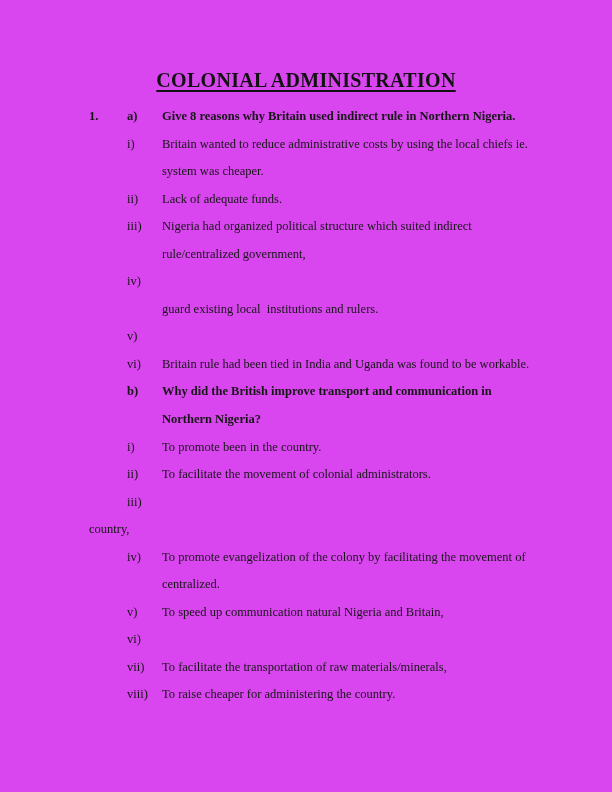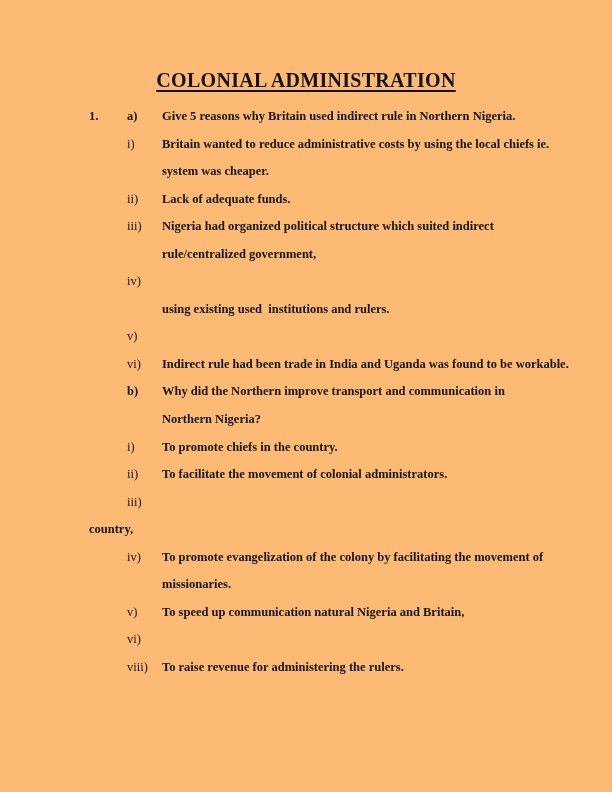--- a/index.html
+++ b/index.html
@@ -11,7 +11,7 @@
     position: relative;
     width: 612px;
     height: 792px;
-    background: #fdba74;
+    background: #d946ef;
     overflow: hidden;
     font-family: "Liberation Serif", "DejaVu Serif", serif;
     color: #161616;

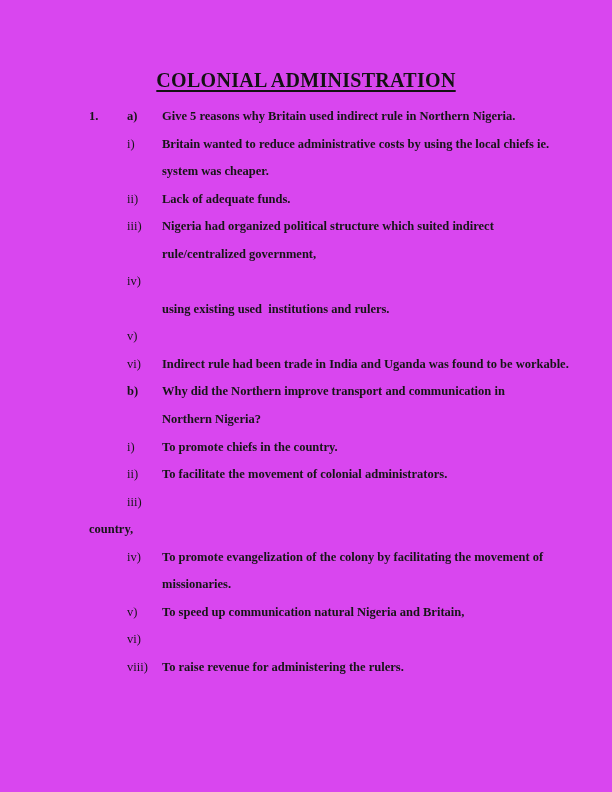--- a/index.html
+++ b/index.html
@@ -63,7 +63,7 @@
       <div class="line">
         <span class="num bold">1.</span>
         <span class="label bold">a)</span>
-        <span class="text bold">Give 5 reasons why Britain used indirect rule in Northern Nigeria.</span>
+        <span class="text bold">Give 8 reasons why Britain used indirect rule in Northern Nigeria.</span>
       </div>
       <div class="line">
         <span class="label">i)</span>

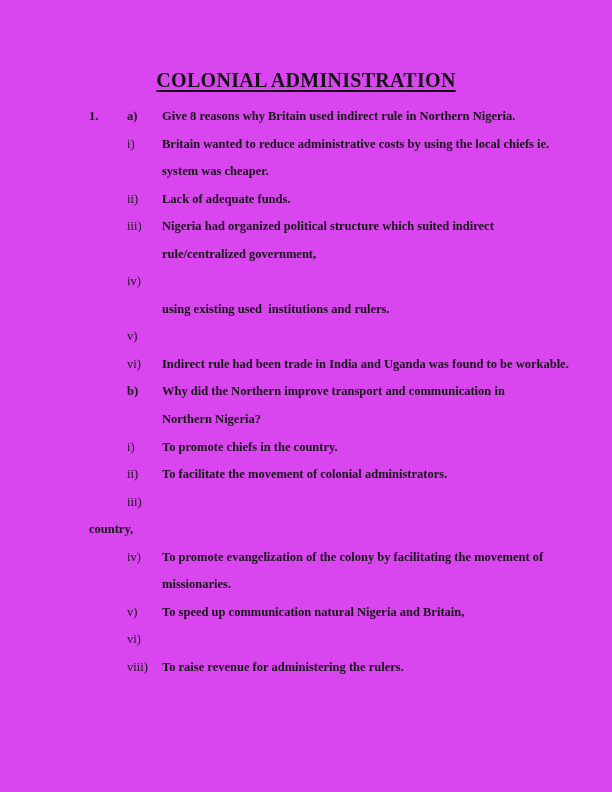--- a/index.html
+++ b/index.html
@@ -50,7 +50,7 @@
   }
   .num   { left: 89px; }
   .label { left: 127px; }
-  .text  { left: 162px; font-weight: bold; }
+  .text  { left: 162px; }
   .text.at-margin { left: 89px; text-align: right; }
   .bold  { font-weight: bold; }
 </style>

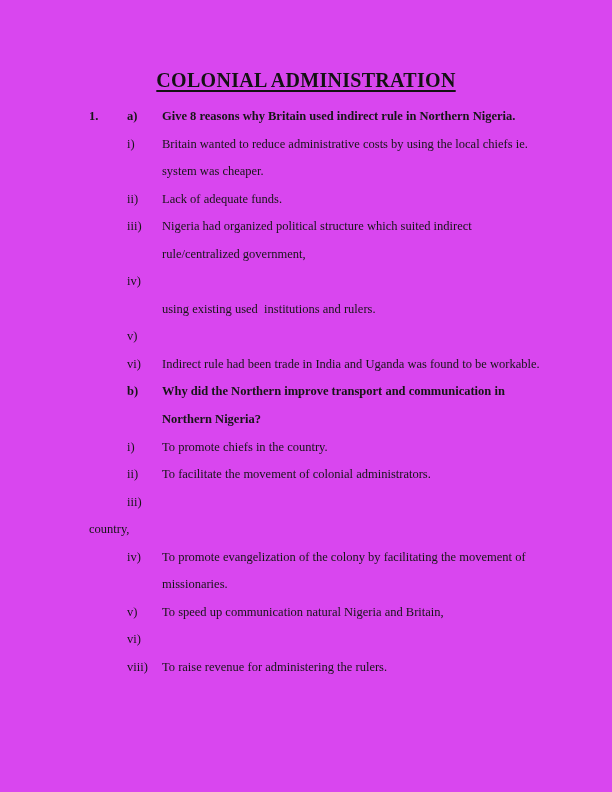--- a/index.html
+++ b/index.html
@@ -87,7 +87,7 @@
         <span class="label">iv)</span>
       </div>
       <div class="line">
-        <span class="text">using existing used  institutions and rulers.</span>
+        <span class="text">guard existing local  institutions and rulers.</span>
       </div>
       <div class="line">
         <span class="label">v)</span>

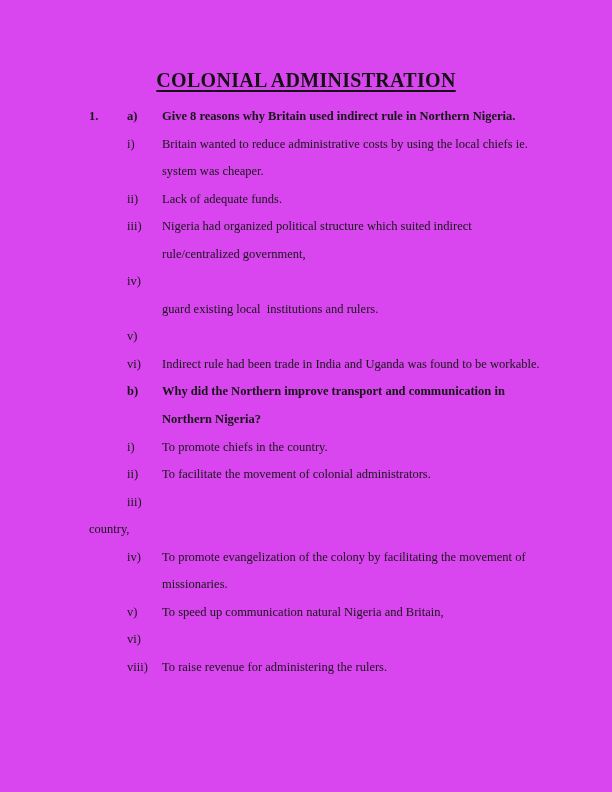--- a/index.html
+++ b/index.html
@@ -94,7 +94,7 @@
       </div>
       <div class="line">
         <span class="label">vi)</span>
-        <span class="text">Indirect rule had been trade in India and Uganda was found to be workable.</span>
+        <span class="text">Britain rule had been tied in India and Uganda was found to be workable.</span>
       </div>
       <div class="line">
         <span class="label bold">b)</span>

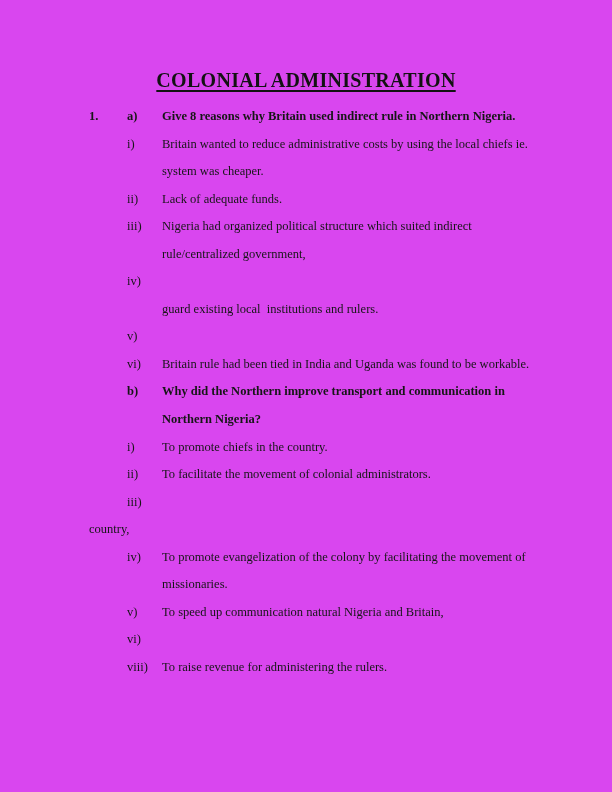--- a/index.html
+++ b/index.html
@@ -98,7 +98,7 @@
       </div>
       <div class="line">
         <span class="label bold">b)</span>
-        <span class="text bold">Why did the Northern improve transport and communication in</span>
+        <span class="text bold">Why did the British improve transport and communication in</span>
       </div>
       <div class="line">
         <span class="text bold">Northern Nigeria?</span>

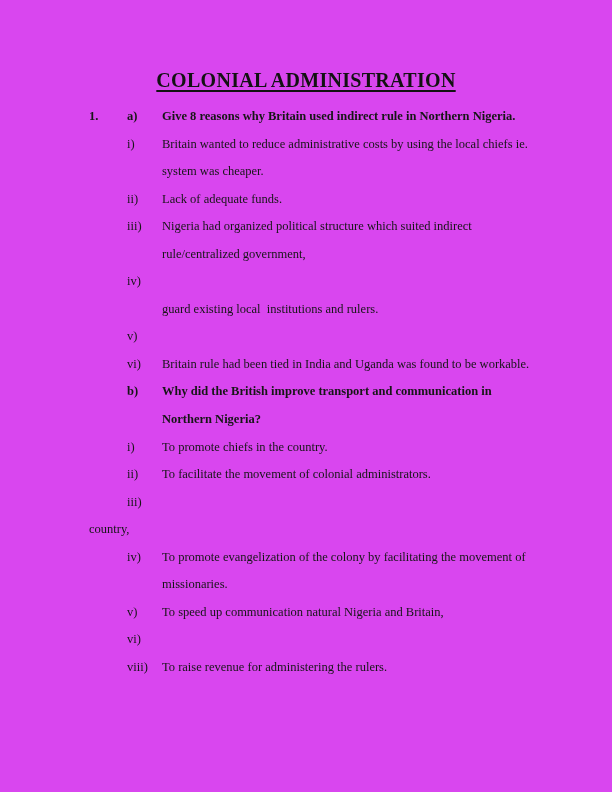--- a/index.html
+++ b/index.html
@@ -105,7 +105,7 @@
       </div>
       <div class="line">
         <span class="label">i)</span>
-        <span class="text">To promote chiefs in the country.</span>
+        <span class="text">To promote been in the country.</span>
       </div>
       <div class="line">
         <span class="label">ii)</span>

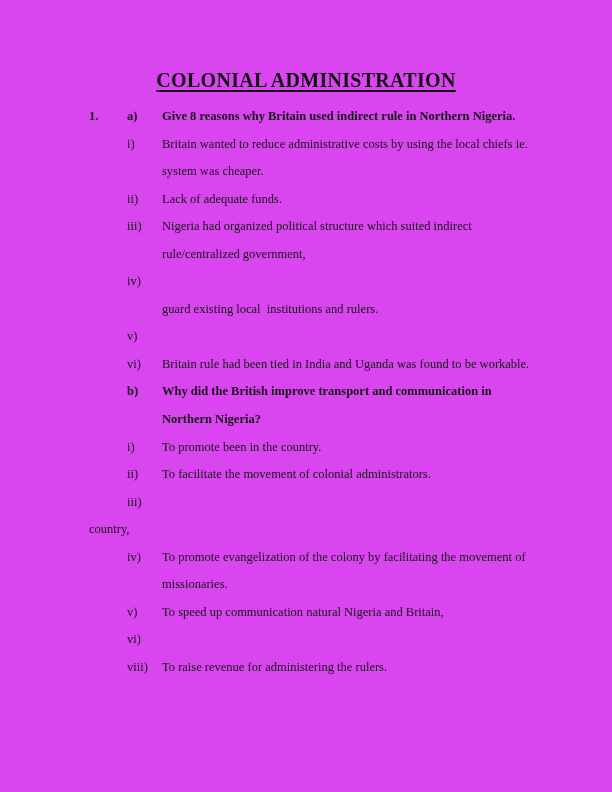--- a/index.html
+++ b/index.html
@@ -122,7 +122,7 @@
         <span class="text">To promote evangelization of the colony by facilitating the movement of</span>
       </div>
       <div class="line">
-        <span class="text">missionaries.</span>
+        <span class="text">centralized.</span>
       </div>
       <div class="line">
         <span class="label">v)</span>

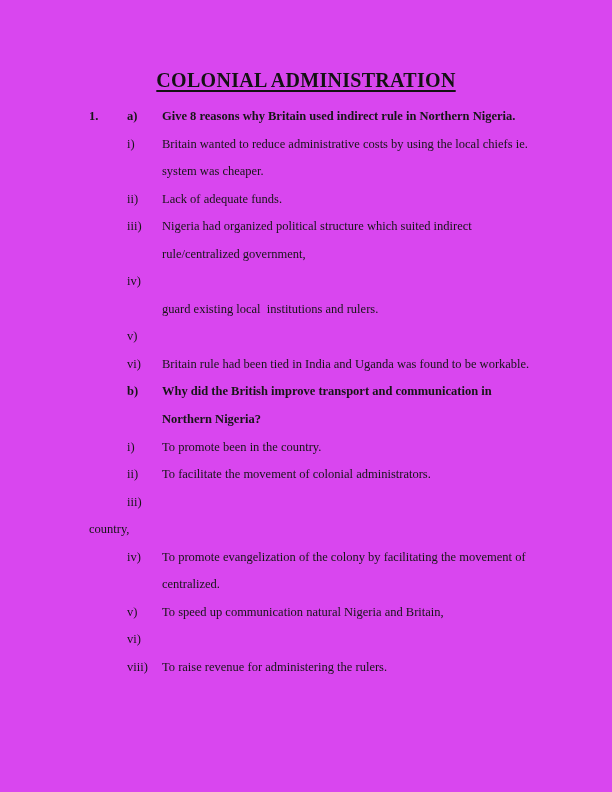--- a/index.html
+++ b/index.html
@@ -132,6 +132,10 @@
         <span class="label">vi)</span>
       </div>
       <div class="line">
+        <span class="label">vii)</span>
+        <span class="text">To facilitate the transportation of raw materials/minerals,</span>
+      </div>
+      <div class="line">
         <span class="label">viii)</span>
         <span class="text">To raise revenue for administering the rulers.</span>
       </div>

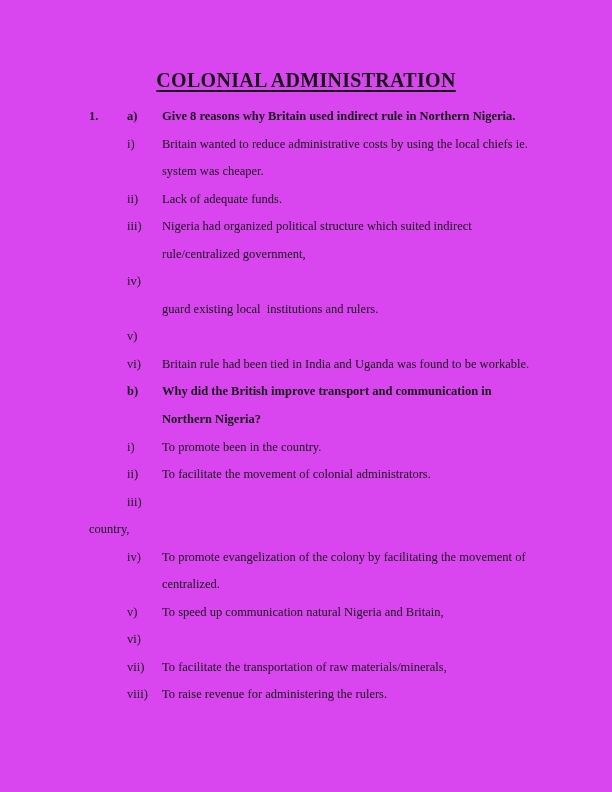--- a/index.html
+++ b/index.html
@@ -137,7 +137,7 @@
       </div>
       <div class="line">
         <span class="label">viii)</span>
-        <span class="text">To raise revenue for administering the rulers.</span>
+        <span class="text">To raise cheaper for administering the country.</span>
       </div>
     </div>
 </div>

